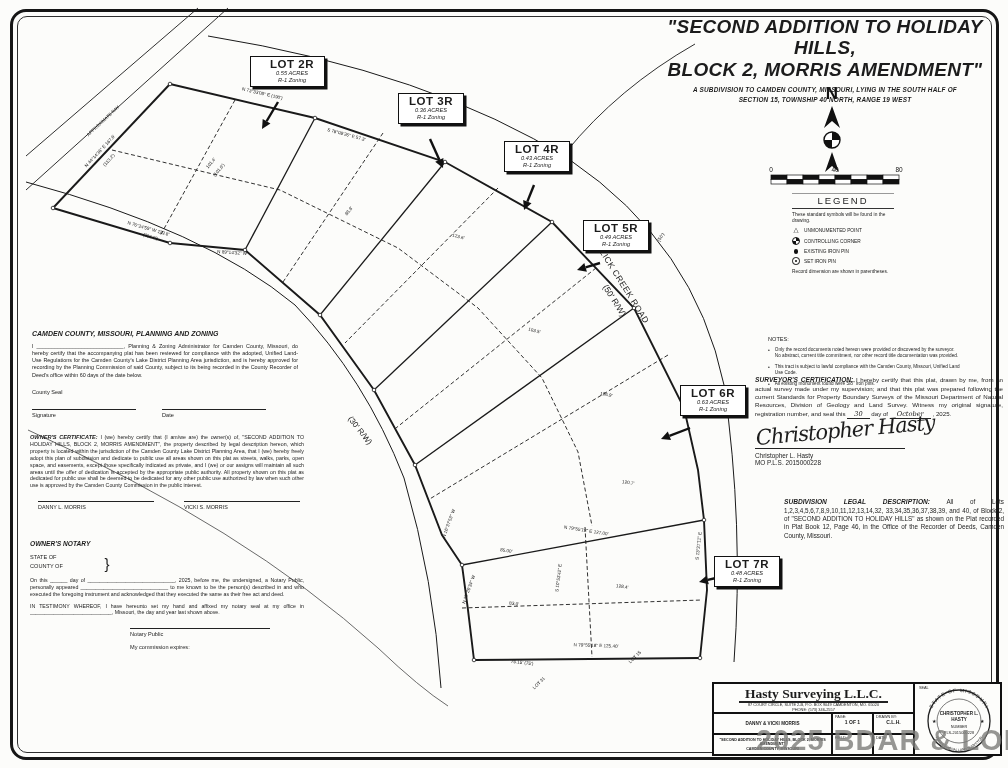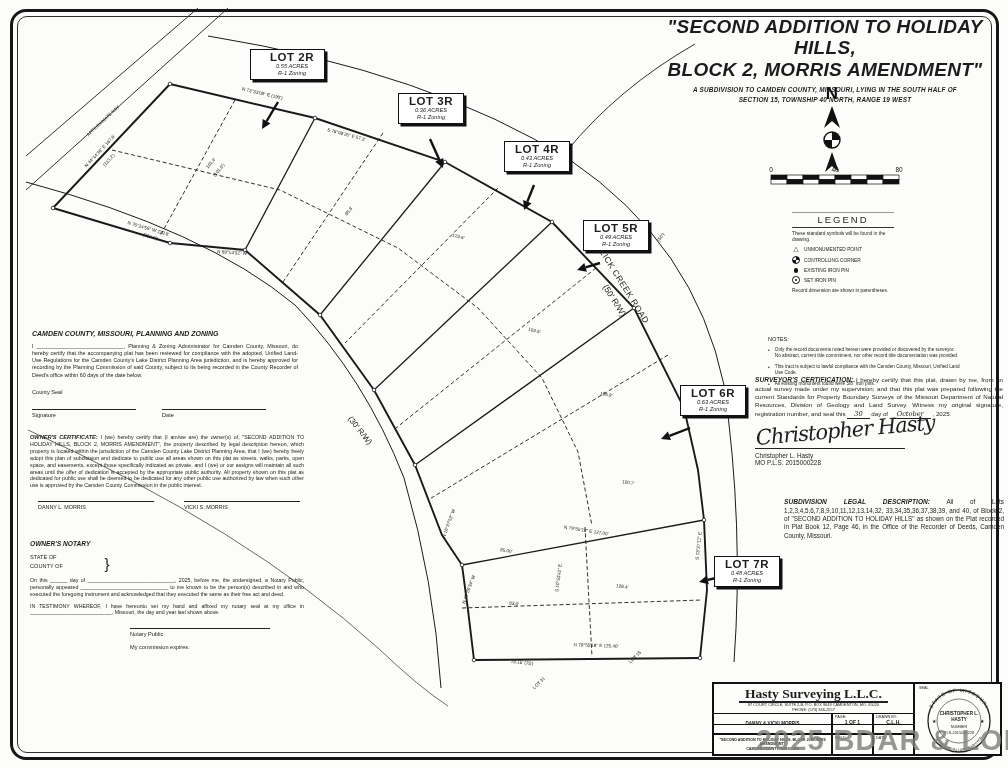--- a/index.html
+++ b/index.html
@@ -412,7 +412,7 @@
   </div>
 
   <div id="watermark">2025 BDAR &amp; LOBR MLS</div>
-<div class="lot-box" style="left: 250px; top: 49px; padding-left: 12px;">
+<div class="lot-box" style="left: 250px; top: 56px; padding-left: 12px;">
       <div class="lot-name">LOT 2R</div>
       <div class="lot-sub">0.55 ACRES</div>
       <div class="lot-sub">R-1 Zoning</div>

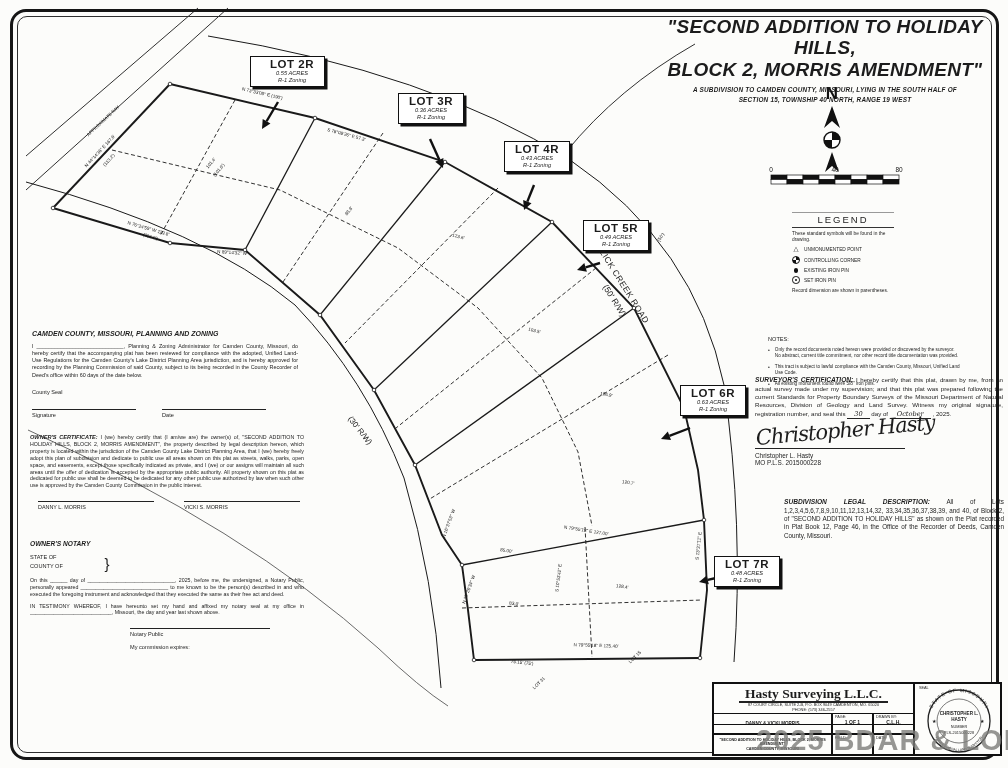--- a/index.html
+++ b/index.html
@@ -40,7 +40,7 @@
   #notary .comm{margin-left:100px;margin-top:7px;font-size:5.6px;}
 
   #legend{left:792px;top:193px;width:102px;}
-  #legend .lg-title{font-size:9.5px;letter-spacing:2px;text-align:center;border-bottom:1px solid #333;border-top:1px solid #999;padding:1px 0 2px;margin-top:19px;}
+  #legend .lg-title{font-size:9.5px;letter-spacing:2px;text-align:center;border-bottom:1px solid #333;border-top:1px solid #999;padding:1px 0 2px;}
   #legend .intro{font-size:4.8px;line-height:1.25;margin-top:3px;}
   .legend-row{display:flex;align-items:center;gap:4px;margin-top:3.5px;}
   .legend-row .lbl{font-size:4.8px;}

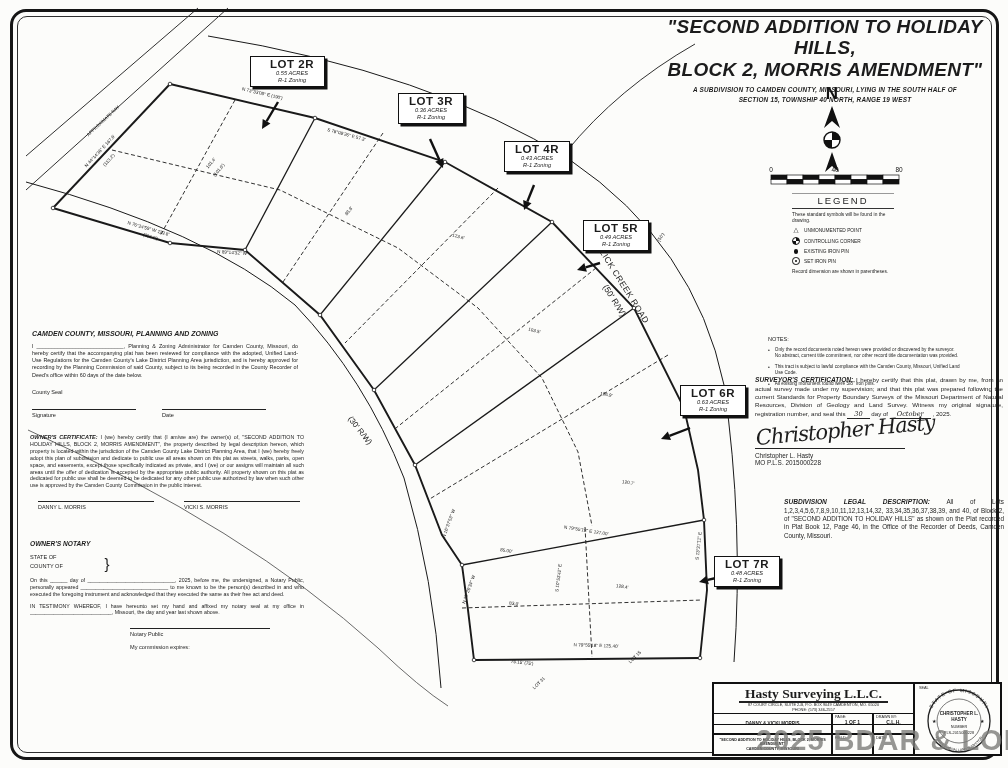--- a/index.html
+++ b/index.html
@@ -80,7 +80,7 @@
   
   #tblock{left:712px;top:682px;width:288px;height:72px;border:1.6px solid #111;background:#fdfdfb;z-index:6;}
   #tblock .cell{position:absolute;border:1px solid #111;box-sizing:border-box;}
-  #tb-co{left:0;top:0;width:201px;height:42px;text-align:center;}
+  #tb-co{left:0;top:0;width:201px;height:30px;text-align:center;}
   #tb-co .co{font-family:"Liberation Serif",serif;font-weight:bold;font-size:13.5px;line-height:1.05;border-bottom:2.5px double #222;display:inline-block;padding:0 6px;}
   #tb-co .addr{font-size:3.9px;line-height:1.25;}
   #tb-client{left:0;top:30px;width:119px;height:21px;}

